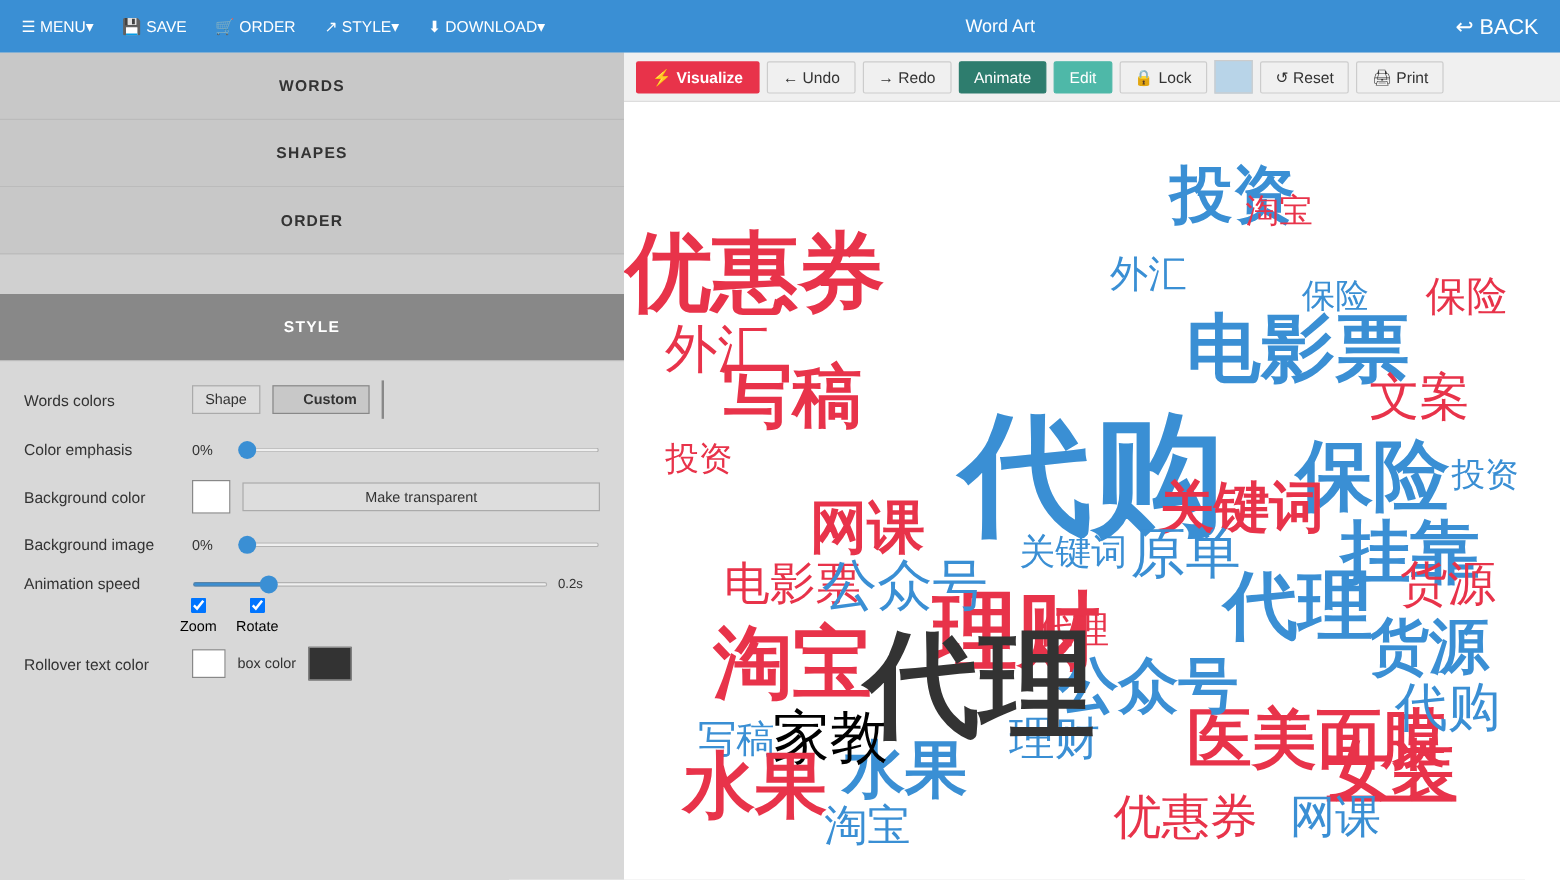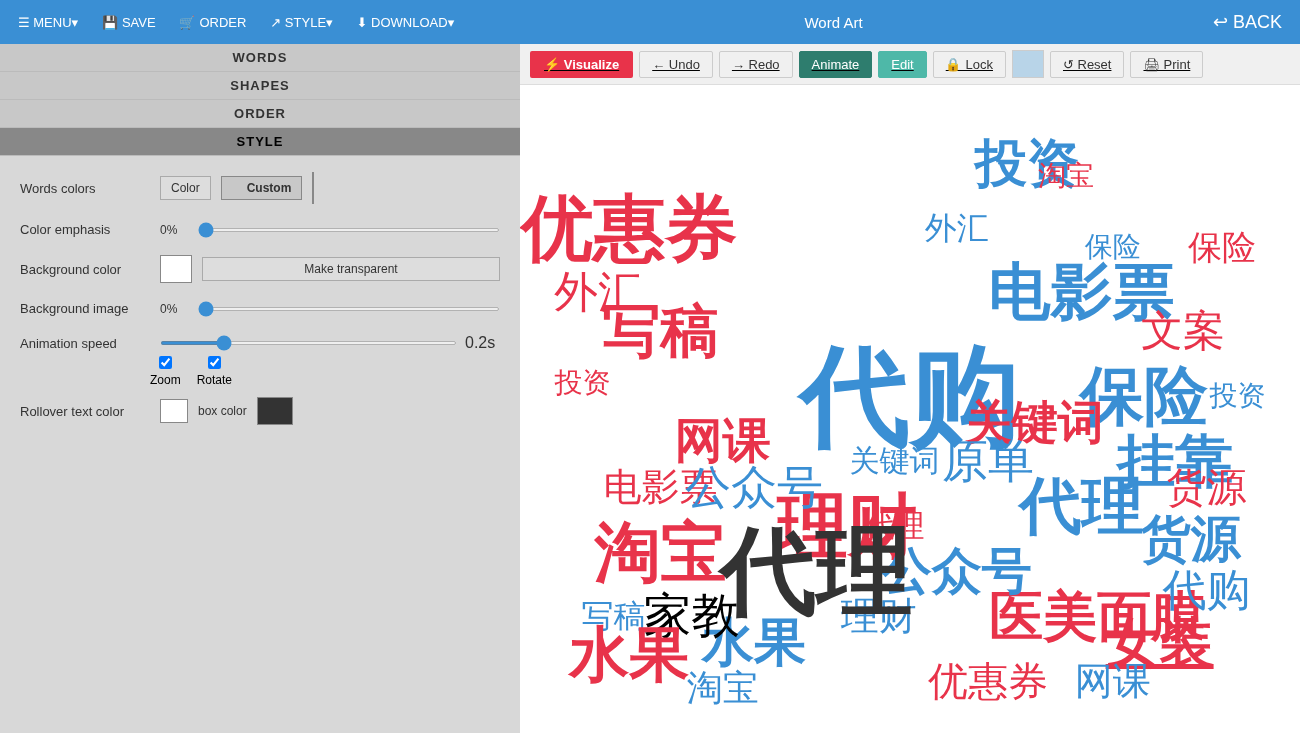--- a/index.html
+++ b/index.html
@@ -26,7 +26,7 @@
     }
     .nav-tabs { display: flex; flex-direction: column; }
     .nav-tab {
-      background: #c8c8c8; border: none; padding: 6px; text-align: center; font-size: 13px; font-weight: 600; color: #333; cursor: pointer; letter-spacing: 1px; border-bottom: 1px solid #bbb;
+      background: #c8c8c8; border: none; padding: 20px; text-align: center; font-size: 13px; font-weight: 600; color: #333; cursor: pointer; letter-spacing: 1px; border-bottom: 1px solid #bbb;
     }
     .nav-tab.active { background: #888; color: #000000; }
 

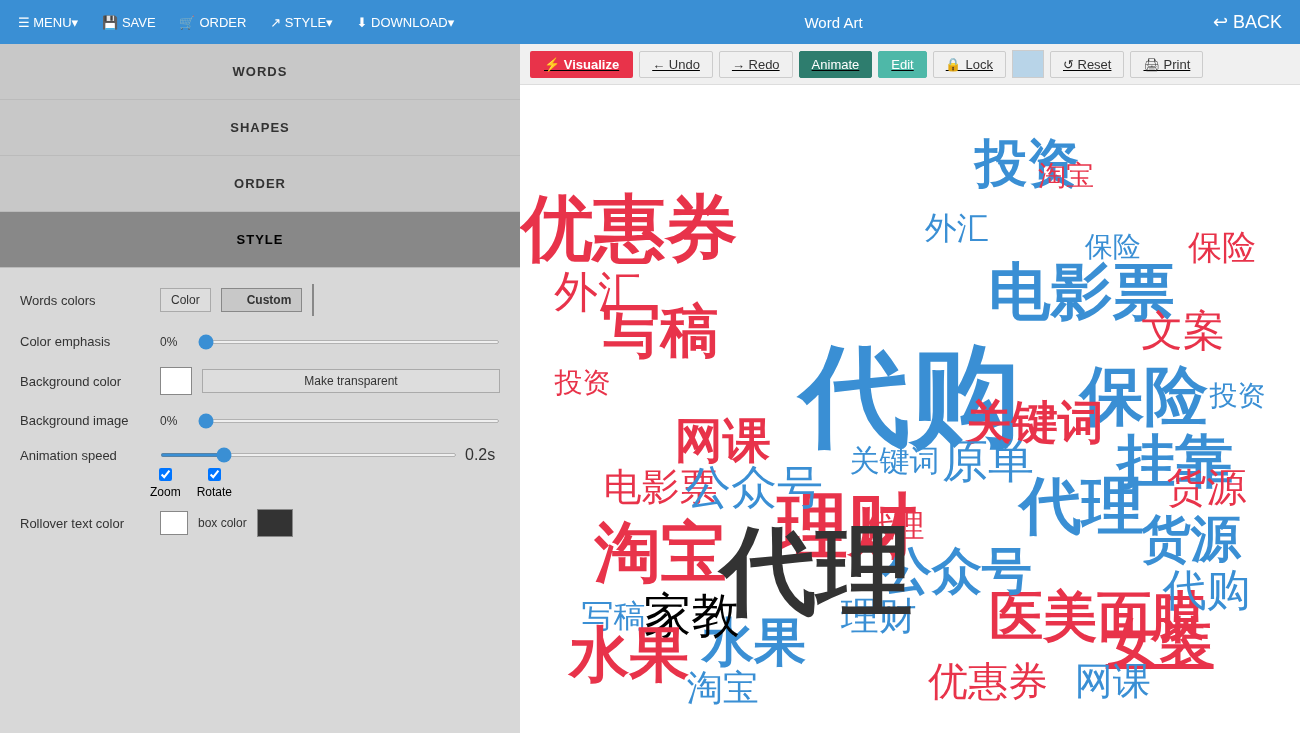--- a/index.html
+++ b/index.html
@@ -63,7 +63,7 @@
 
     
     .toolbar {
-      display: flex; align-items: flex-end; background: #f0f0f0; padding: 6px 10px; gap: 6px; border-bottom: 1px solid #ddd; text-decoration: underline;
+      display: flex; align-items: flex-end; background: #f0f0f0; padding: 6px 10px; gap: 6px; border-bottom: 1px solid #ddd;
     }
     .btn-visualize {
       background: #e8334a; color: white; border: none; padding: 6px 14px; cursor: pointer; font-size: 13px; font-weight: 600; display: flex; align-items: center; gap: 5px; border-radius: 2px;

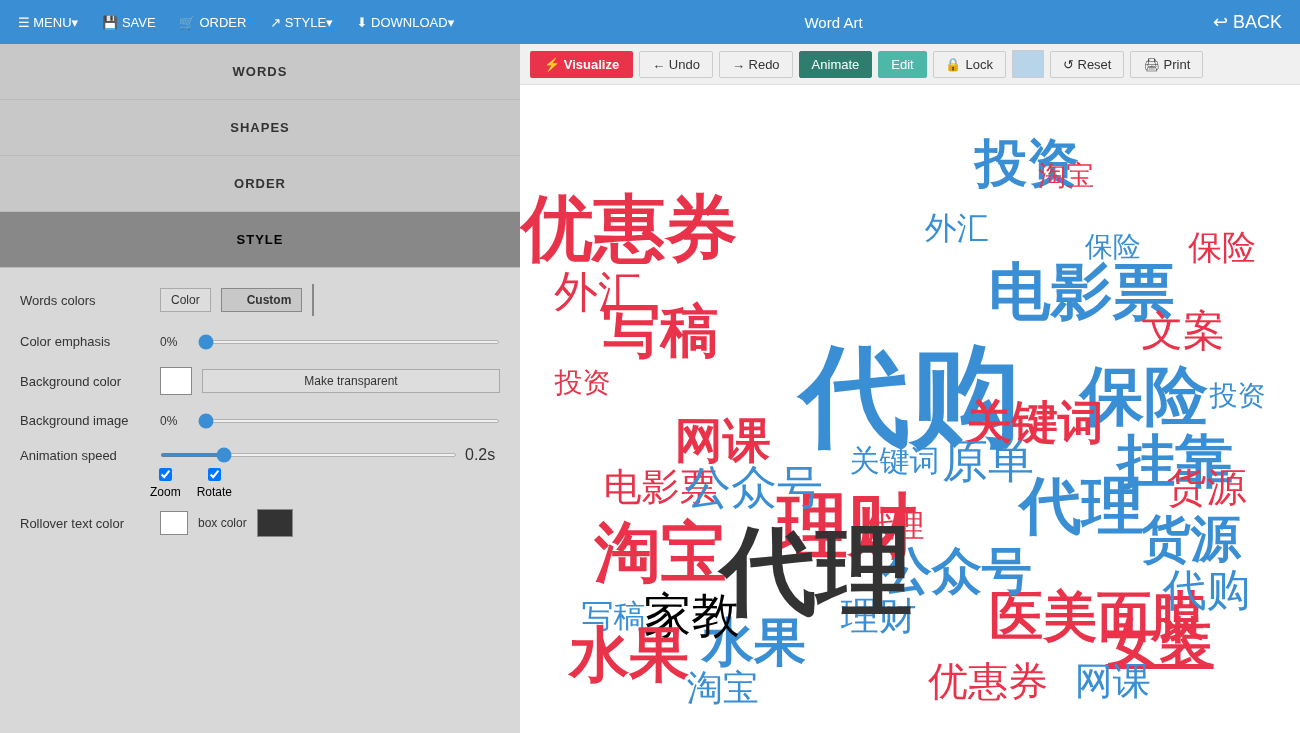--- a/index.html
+++ b/index.html
@@ -28,7 +28,7 @@
     .nav-tab {
       background: #c8c8c8; border: none; padding: 20px; text-align: center; font-size: 13px; font-weight: 600; color: #333; cursor: pointer; letter-spacing: 1px; border-bottom: 1px solid #bbb;
     }
-    .nav-tab.active { background: #888; color: #000000; }
+    .nav-tab.active { background: #888; color: #ffffff; margin-top: 33px; }
 
     .style-content { padding: 16px 20px; background: #d8d8d8; flex: 1; }
 

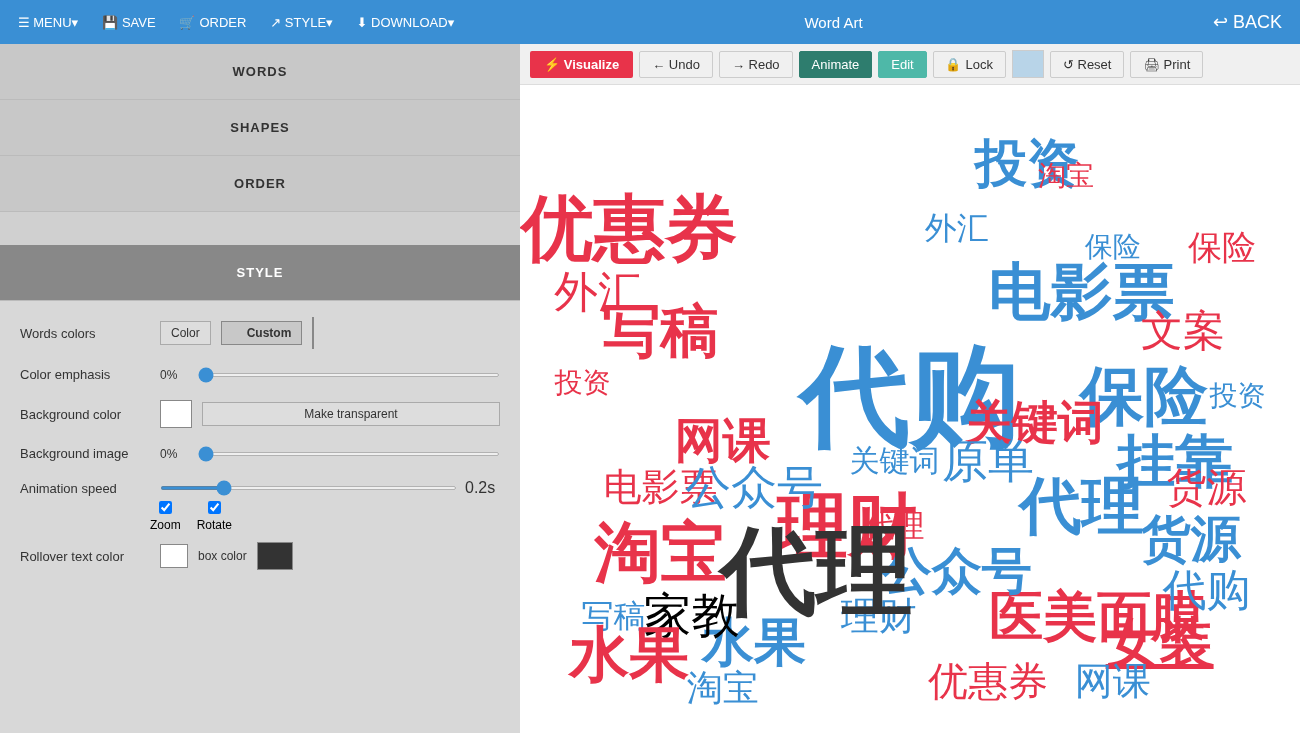--- a/index.html
+++ b/index.html
@@ -115,7 +115,7 @@
 
       <div class="style-row">
         <label>Words colors</label>
-        <button class="btn-shape">Color</button>
+        <button class="btn-shape">Shape</button>
         <button class="btn-custom">Custom</button>
         <div class="color-swatch-row">
           <div class="color-swatch" style="background:#333344;"></div>

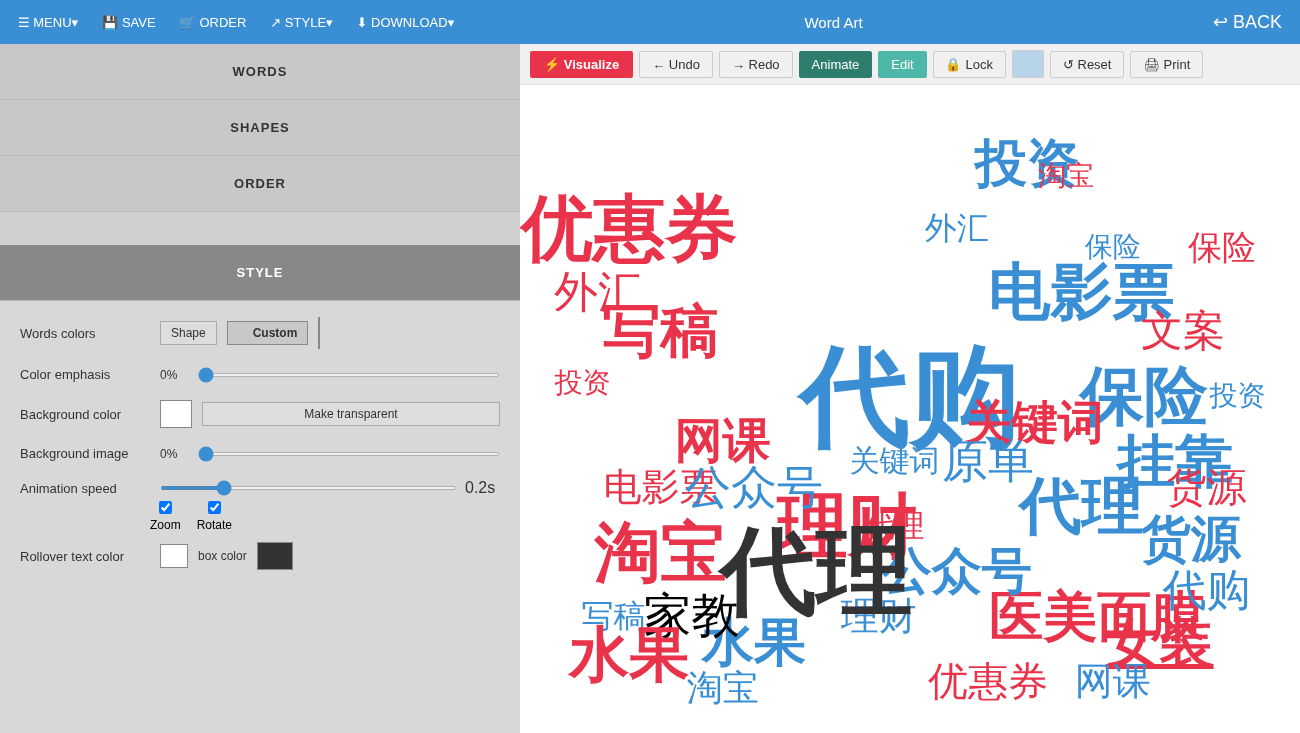--- a/index.html
+++ b/index.html
@@ -51,7 +51,7 @@
     .btn-transparent { flex: 1; border: 1px solid #aaa; background: #ddd; padding: 4px 10px; cursor: pointer; font-size: 12px; color: #333; }
 
     .anim-row { display: flex; align-items: center; gap: 8px; flex: 1; }
-    .anim-val { font-size: 16px; color: #333; min-width: 35px; }
+    .anim-val { font-size: 11px; color: #333; min-width: 35px; }
     .checkbox-row { display: flex; align-items: center; gap: 16px; margin-top: 4px; }
     .checkbox-row label { display: flex; align-items: center; gap: 4px; font-size: 12px; cursor: pointer; width: auto; flex-direction: column; }
     .rollover-box { width: 28px; height: 24px; border: 1px solid #888; background: white; flex-shrink: 0; }

